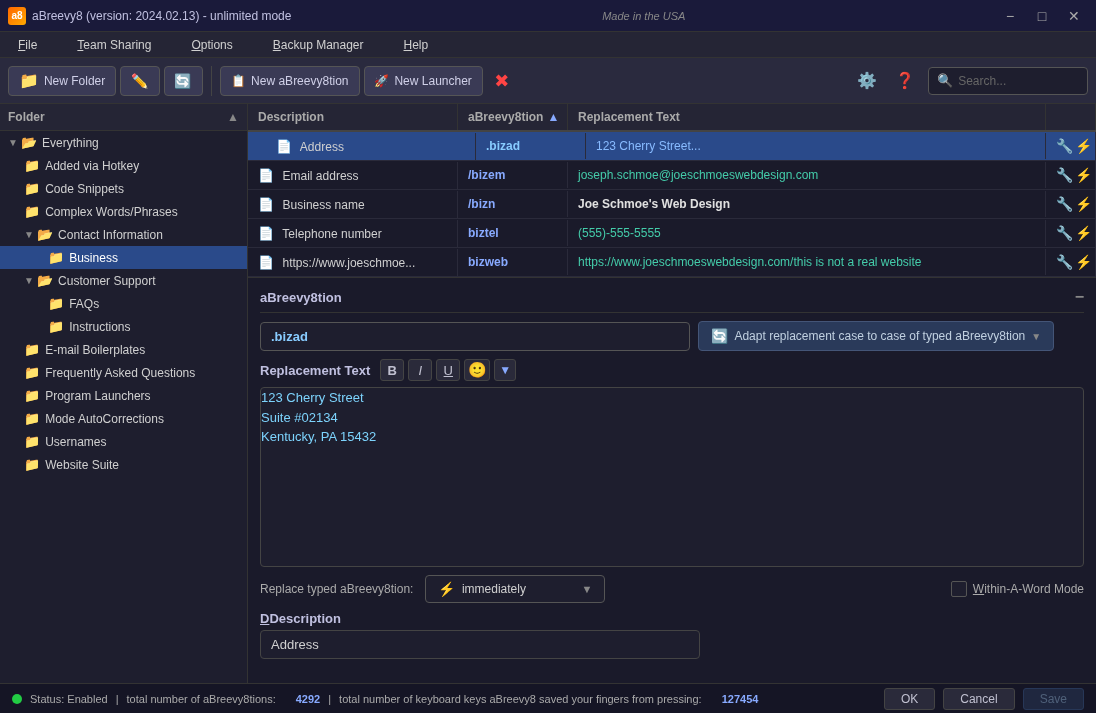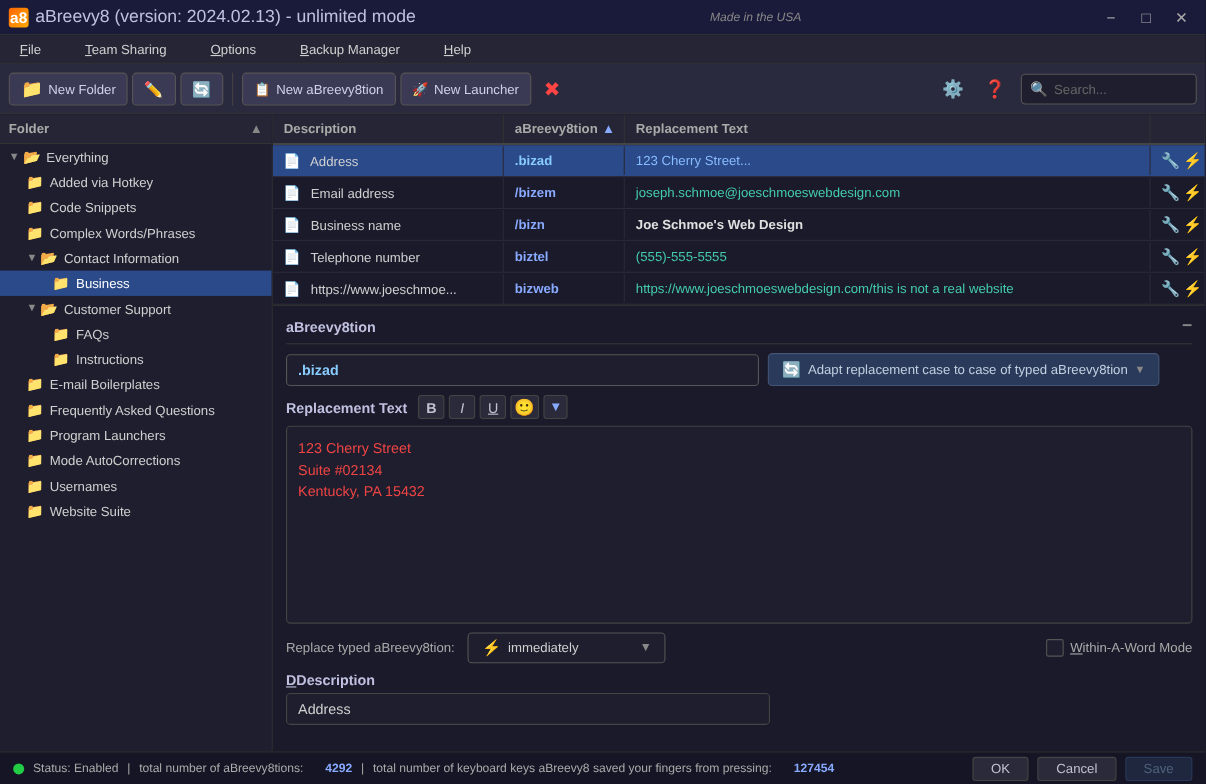--- a/index.html
+++ b/index.html
@@ -36,7 +36,7 @@
       display: flex;
       align-items: center;
       justify-content: center;
-      font-size: 14px;
+      font-size: 10px;
       color: white;
       font-weight: bold;
     }

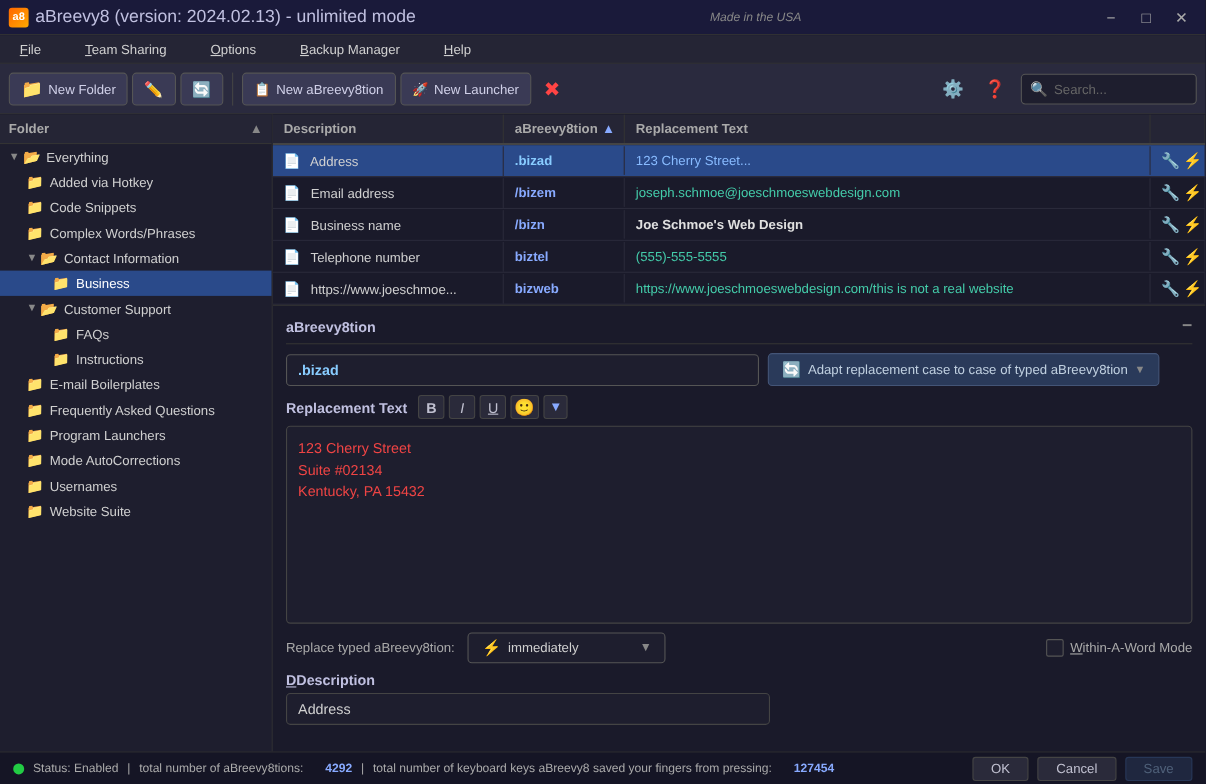--- a/index.html
+++ b/index.html
@@ -42,7 +42,7 @@
     }
     .title-text {
       color: #c0c0e0;
-      font-size: 16px;
+      font-size: 12px;
     }
     .title-bar-controls {
       display: flex;

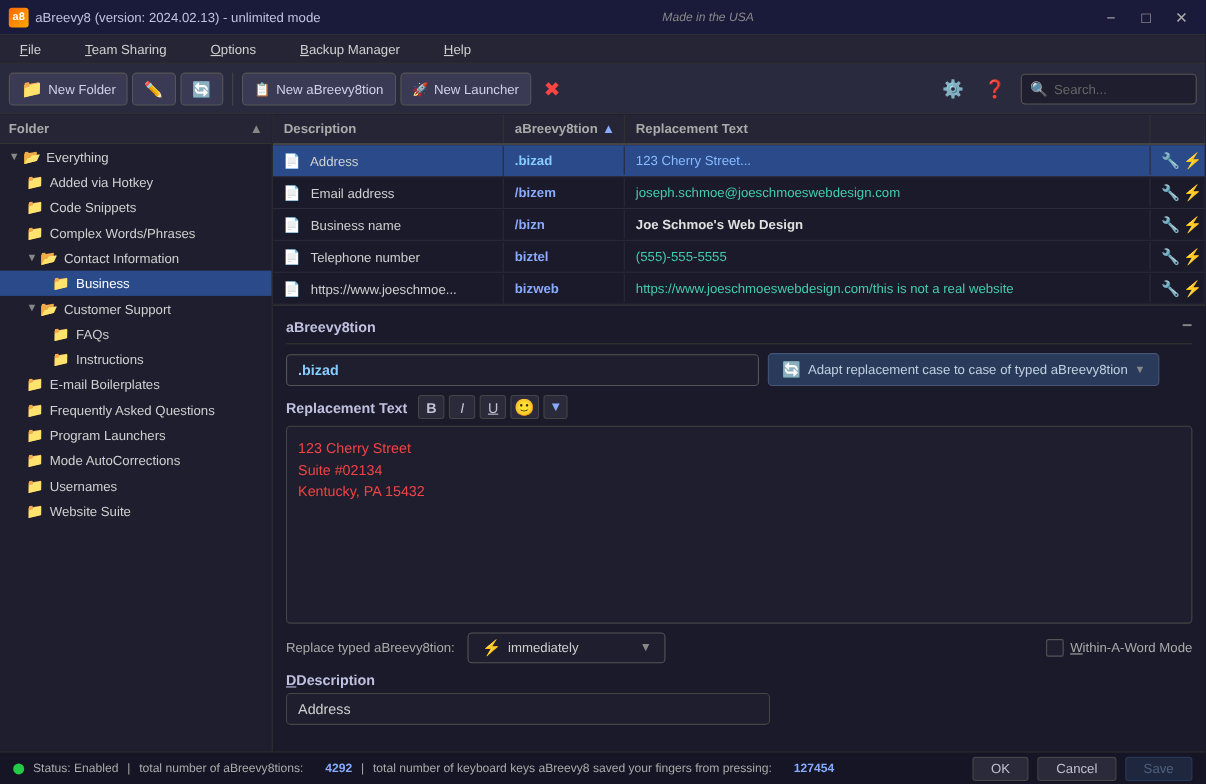--- a/index.html
+++ b/index.html
@@ -243,7 +243,7 @@
       border-bottom: 1px solid #2a2a3a;
       cursor: pointer;
     }
-    .table-row.selected { background: #2a4a8a; }
+    .table-row.selected { background: #2a4a8a; padding-left: 18px; }
     .td {
       padding: 6px 10px;
       font-size: 12px;

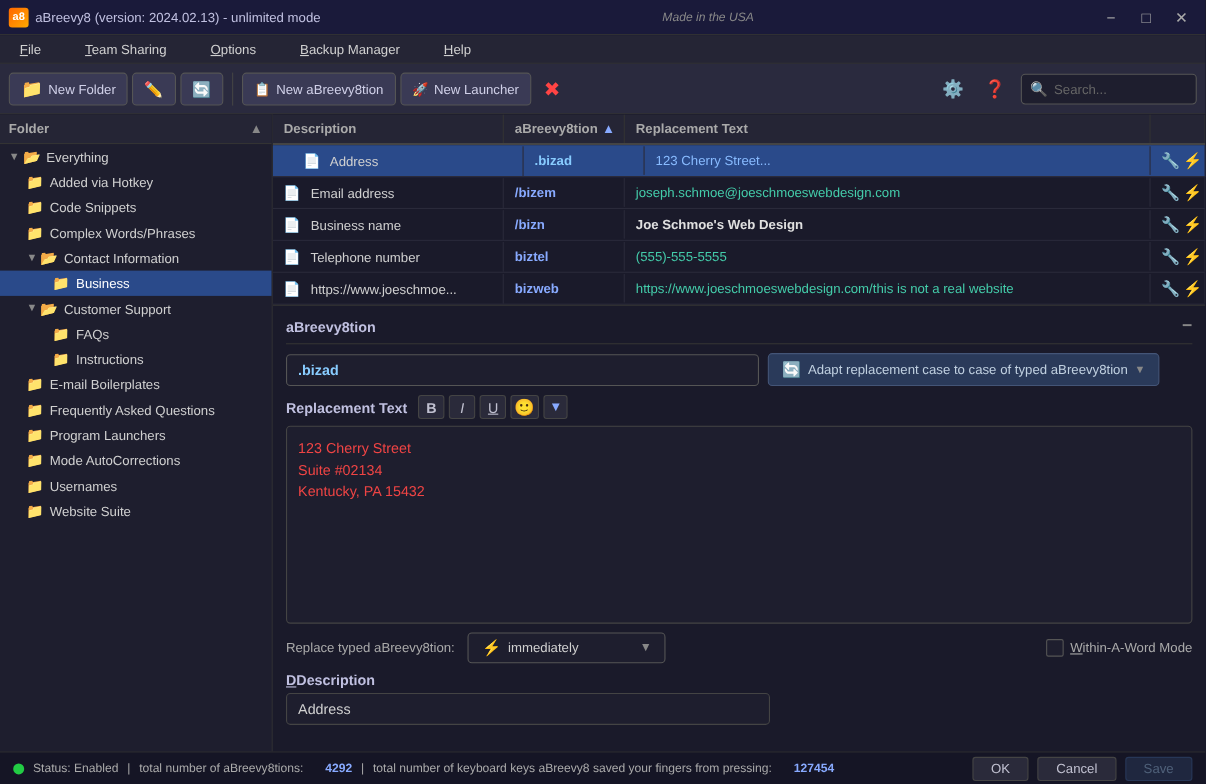--- a/index.html
+++ b/index.html
@@ -377,8 +377,7 @@
       background: #1e1e2e;
       border: 1px solid #444;
       border-radius: 4px;
-      padding: 10px;
-      color: #ef4444;
+      color: #7dd3fc;
       font-size: 13px;
       font-family: inherit;
       resize: none;

